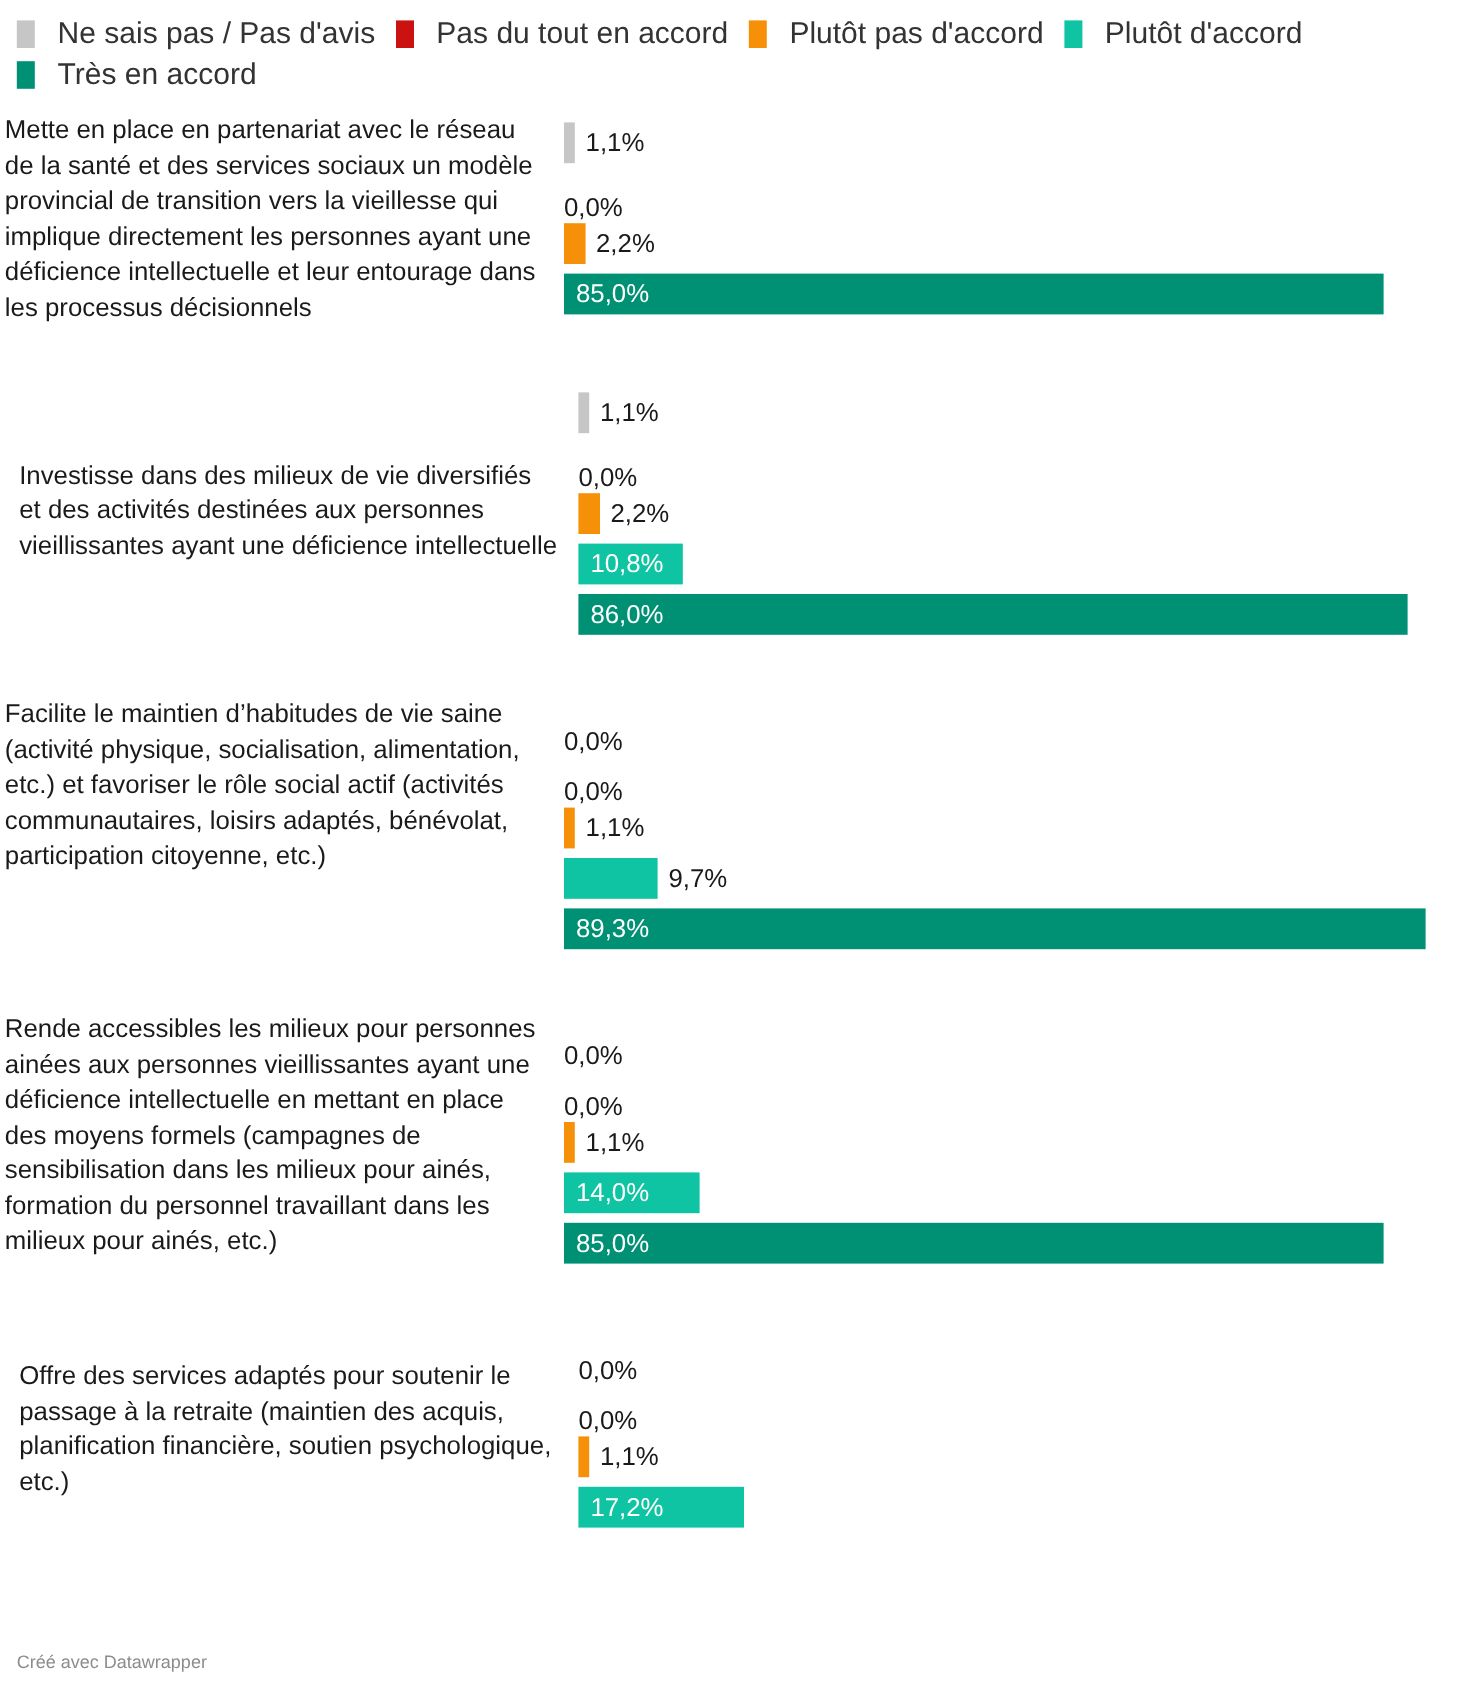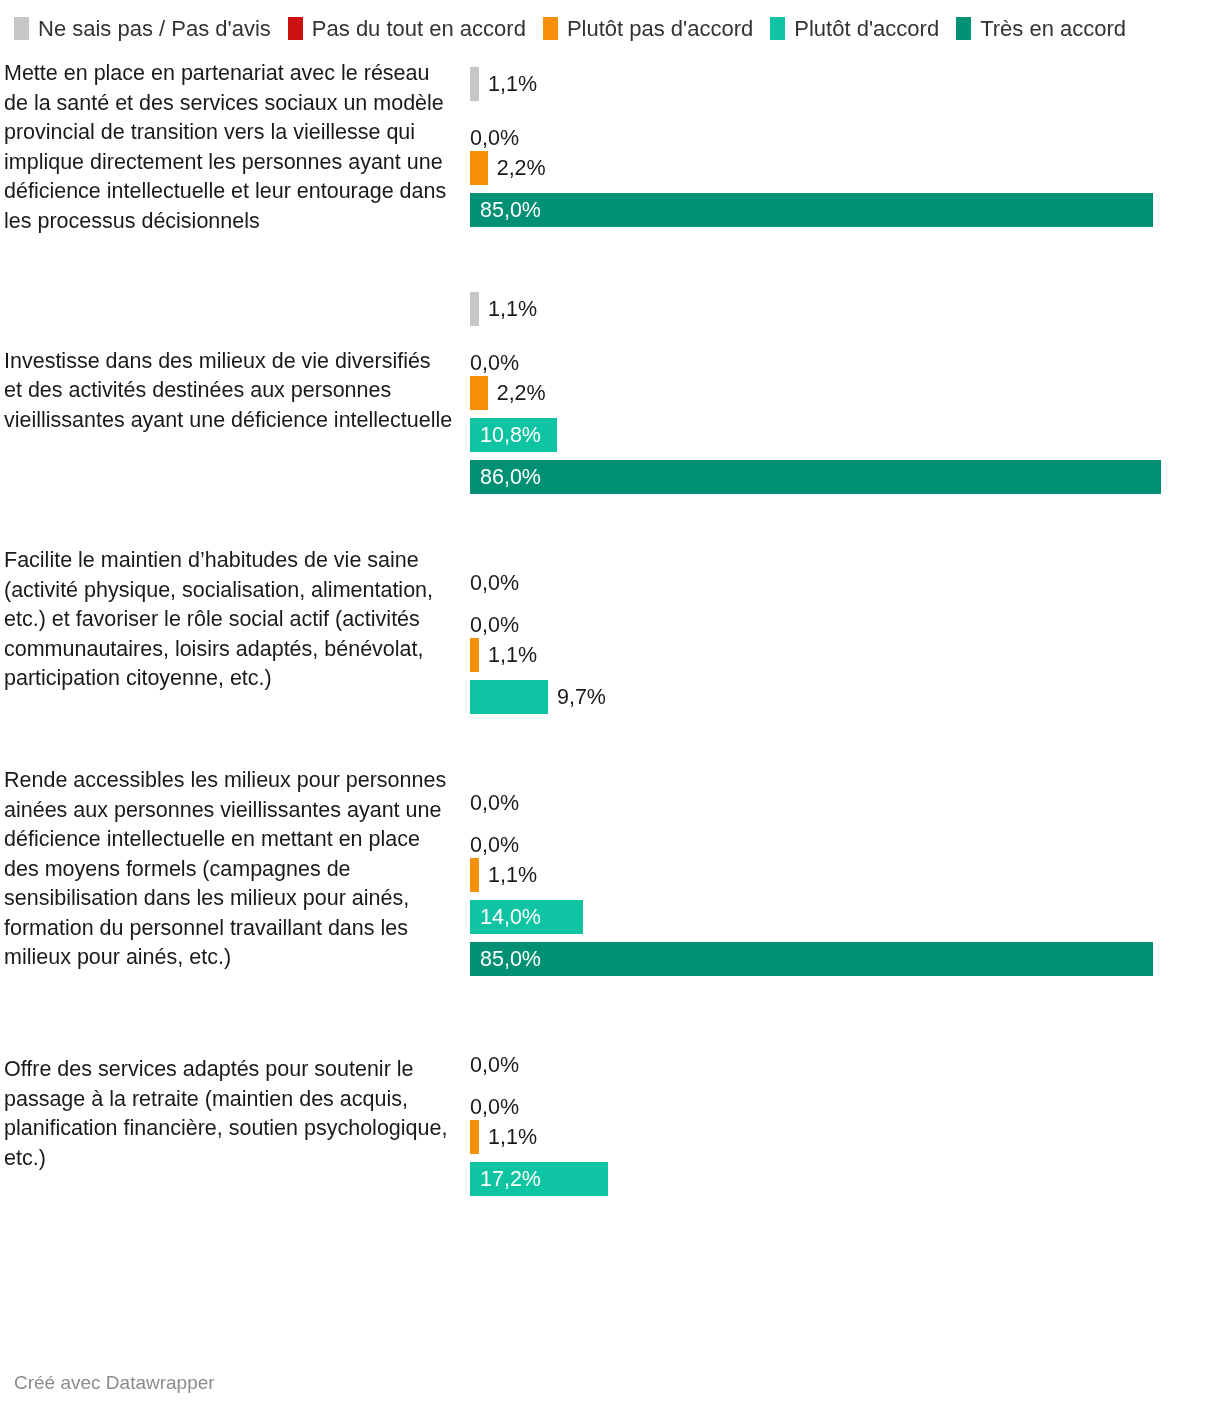--- a/index.html
+++ b/index.html
@@ -46,8 +46,9 @@
   }
   .legend-label {
     display: inline;
-    font-size: 22px;
+    font-size: 25px;
     color: #333333;
+    margin-left: 10px;
   }
 
   

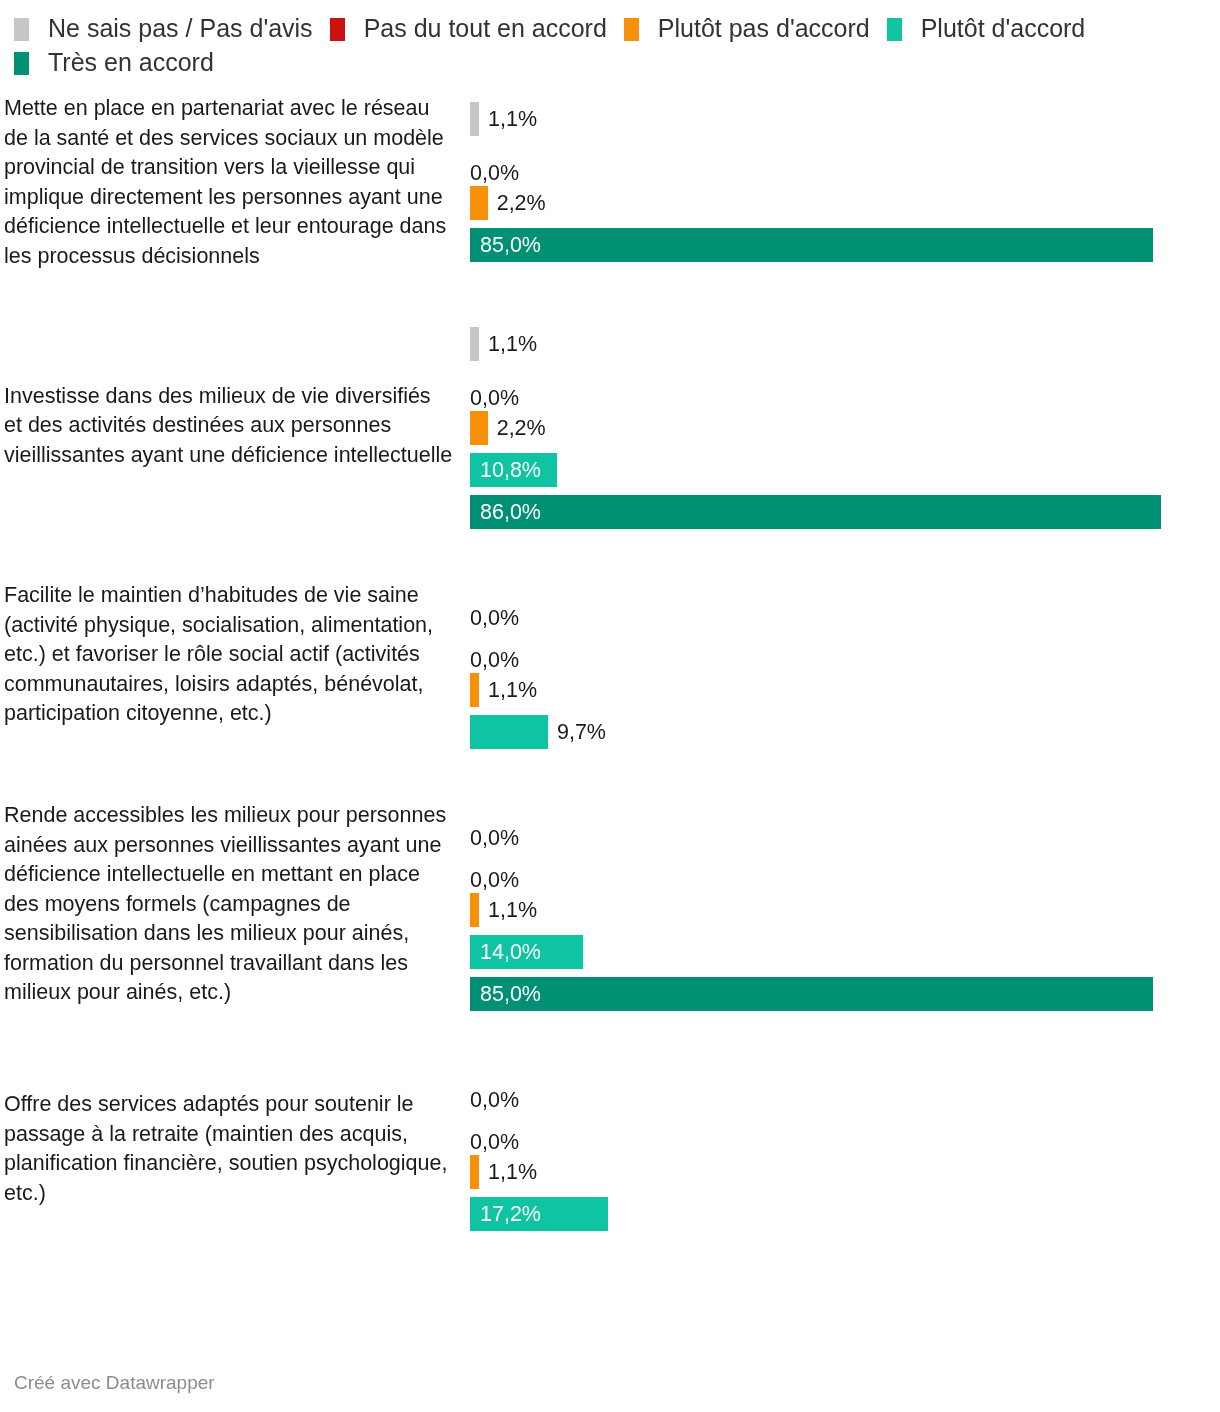--- a/index.html
+++ b/index.html
@@ -72,7 +72,7 @@
     color: #1a1a1a;
   }
   .group-label.va-top    { align-self: flex-start; }
-  .group-label.va-center { align-self: center; }
+  .group-label.va-center { align-self: center; margin-left: 12px; }
 
   .bars {
     position: relative;

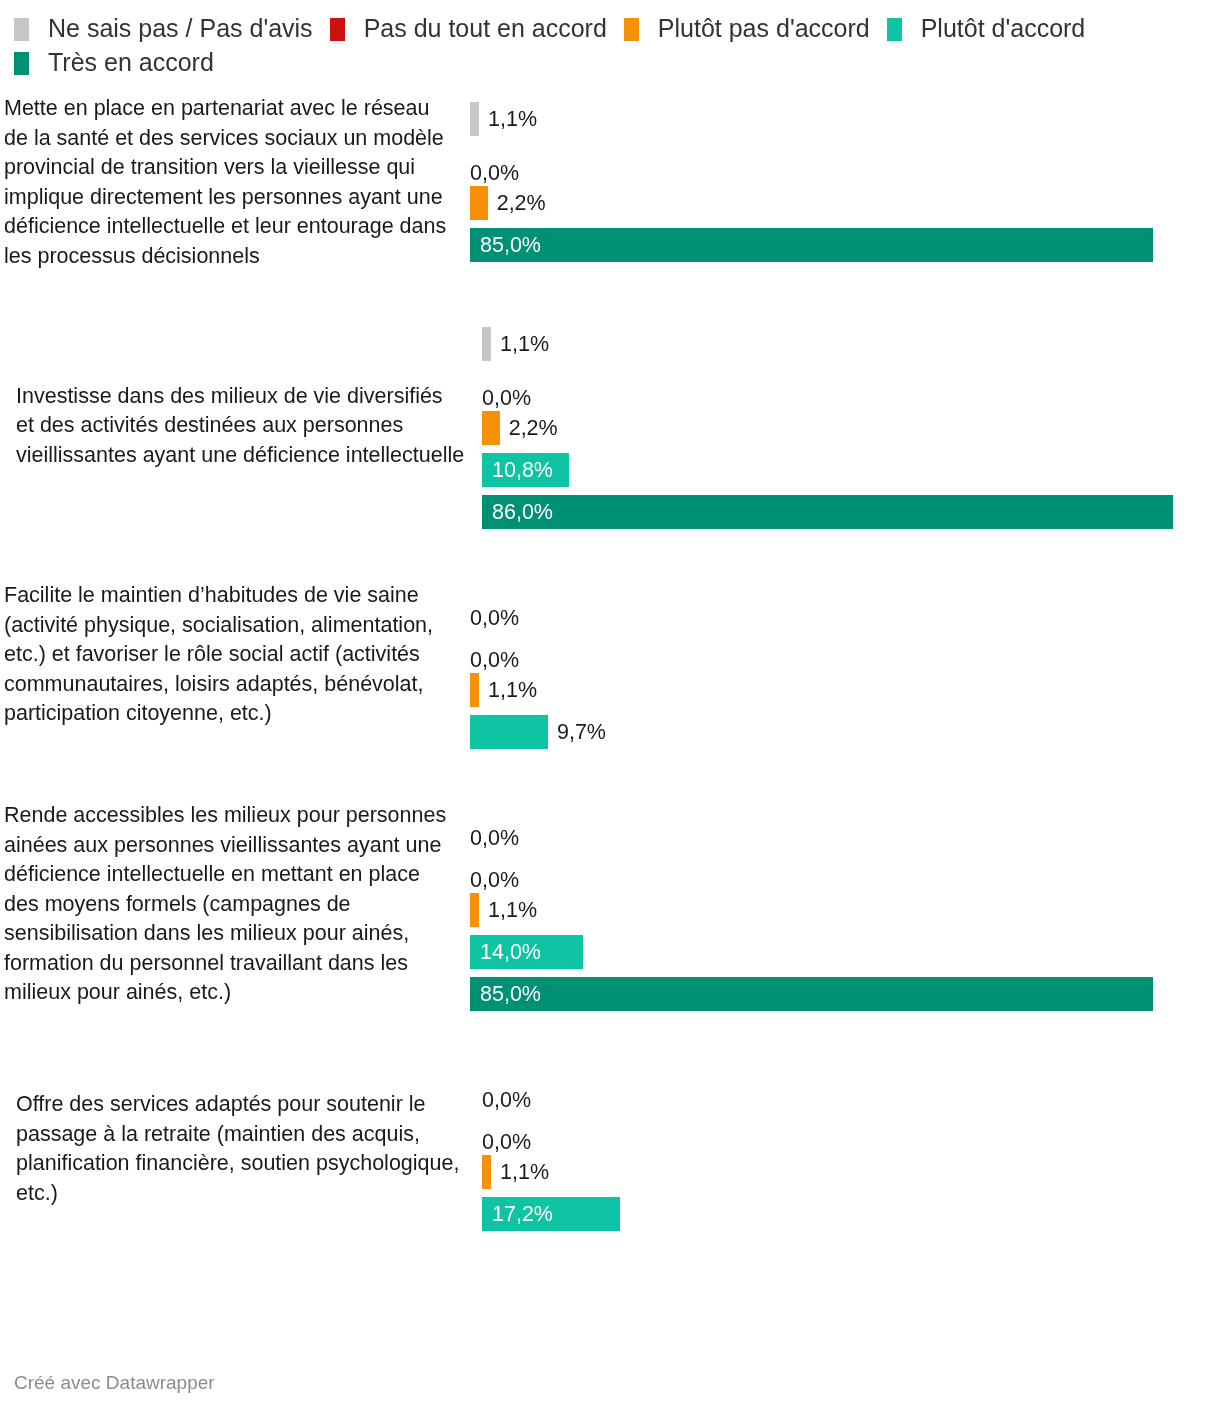--- a/index.html
+++ b/index.html
@@ -190,6 +190,10 @@
             <div class="bar" style="width: 77.988px; background: rgb(14, 196, 162);"></div>
             <span class="bar-value outside">9,7%</span>
           </div>
+          <div class="bar-row">
+            <div class="bar" style="width: 717.972px; background: rgb(0, 145, 117);"></div>
+            <span class="bar-value inside">89,3%</span>
+          </div>
         </div>
       </div>
       <div class="group">

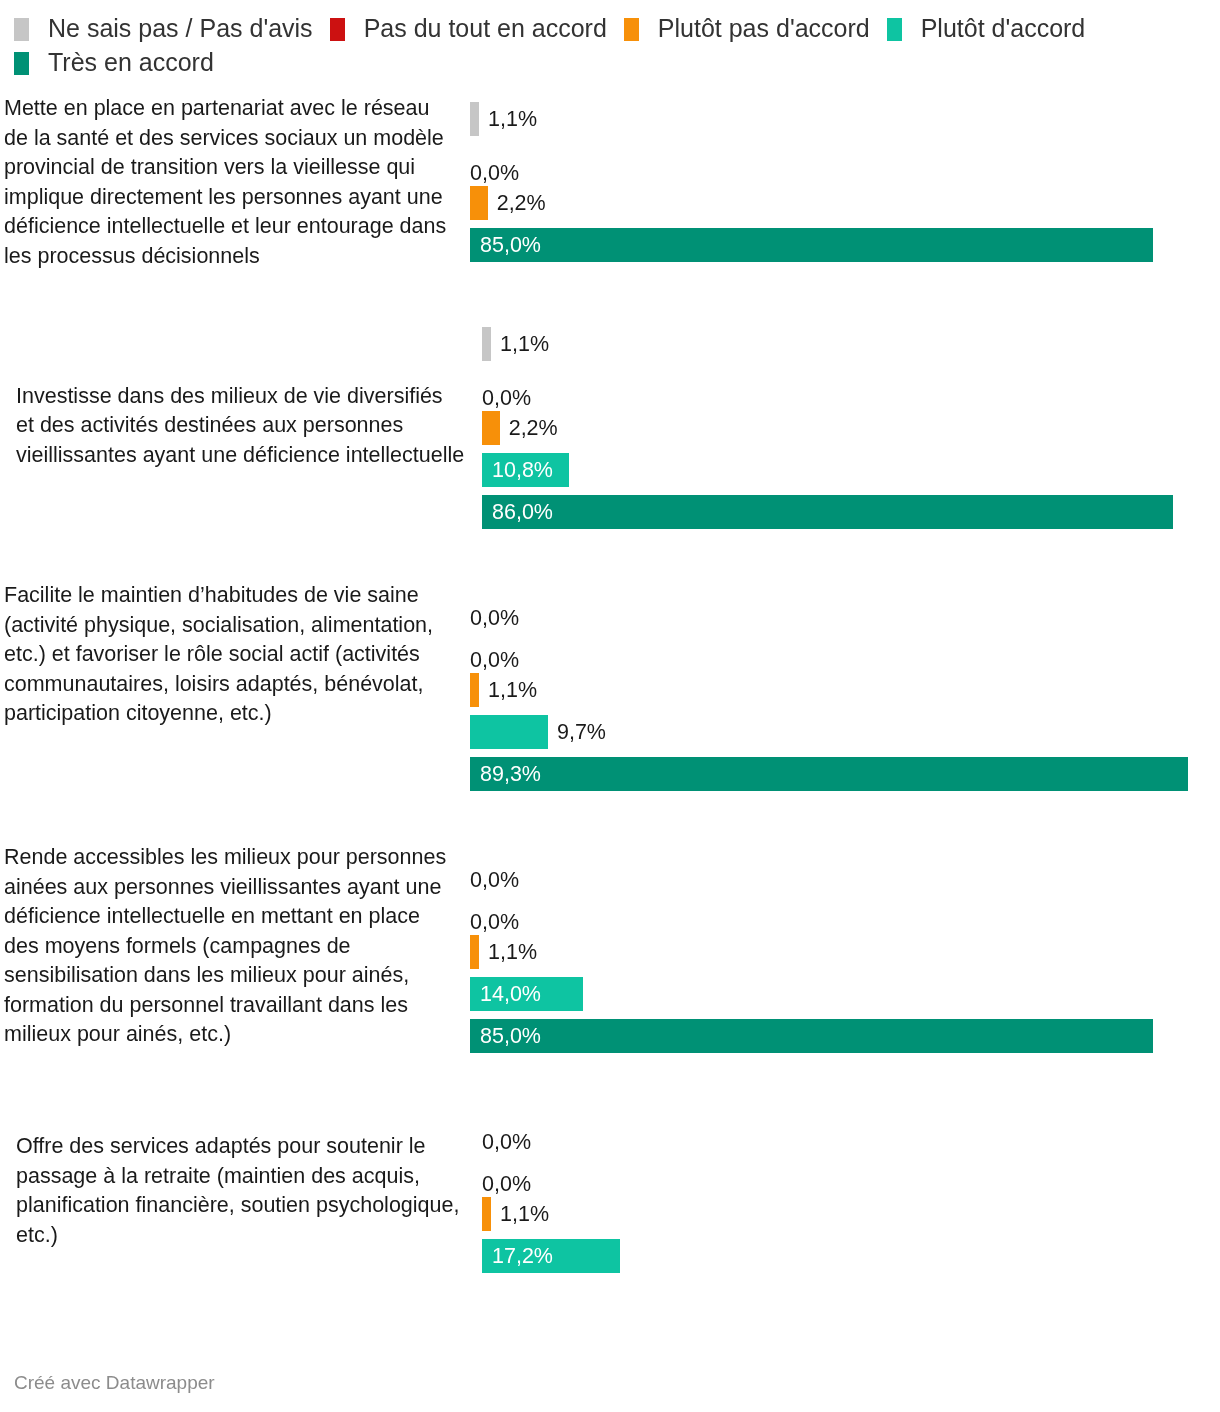--- a/index.html
+++ b/index.html
@@ -113,7 +113,7 @@
     position: absolute;
     left: 14px;
     bottom: 18px;
-    font-size: 19px;
+    font-size: 15px;
     color: #8c8c8c;
   }
 </style>

